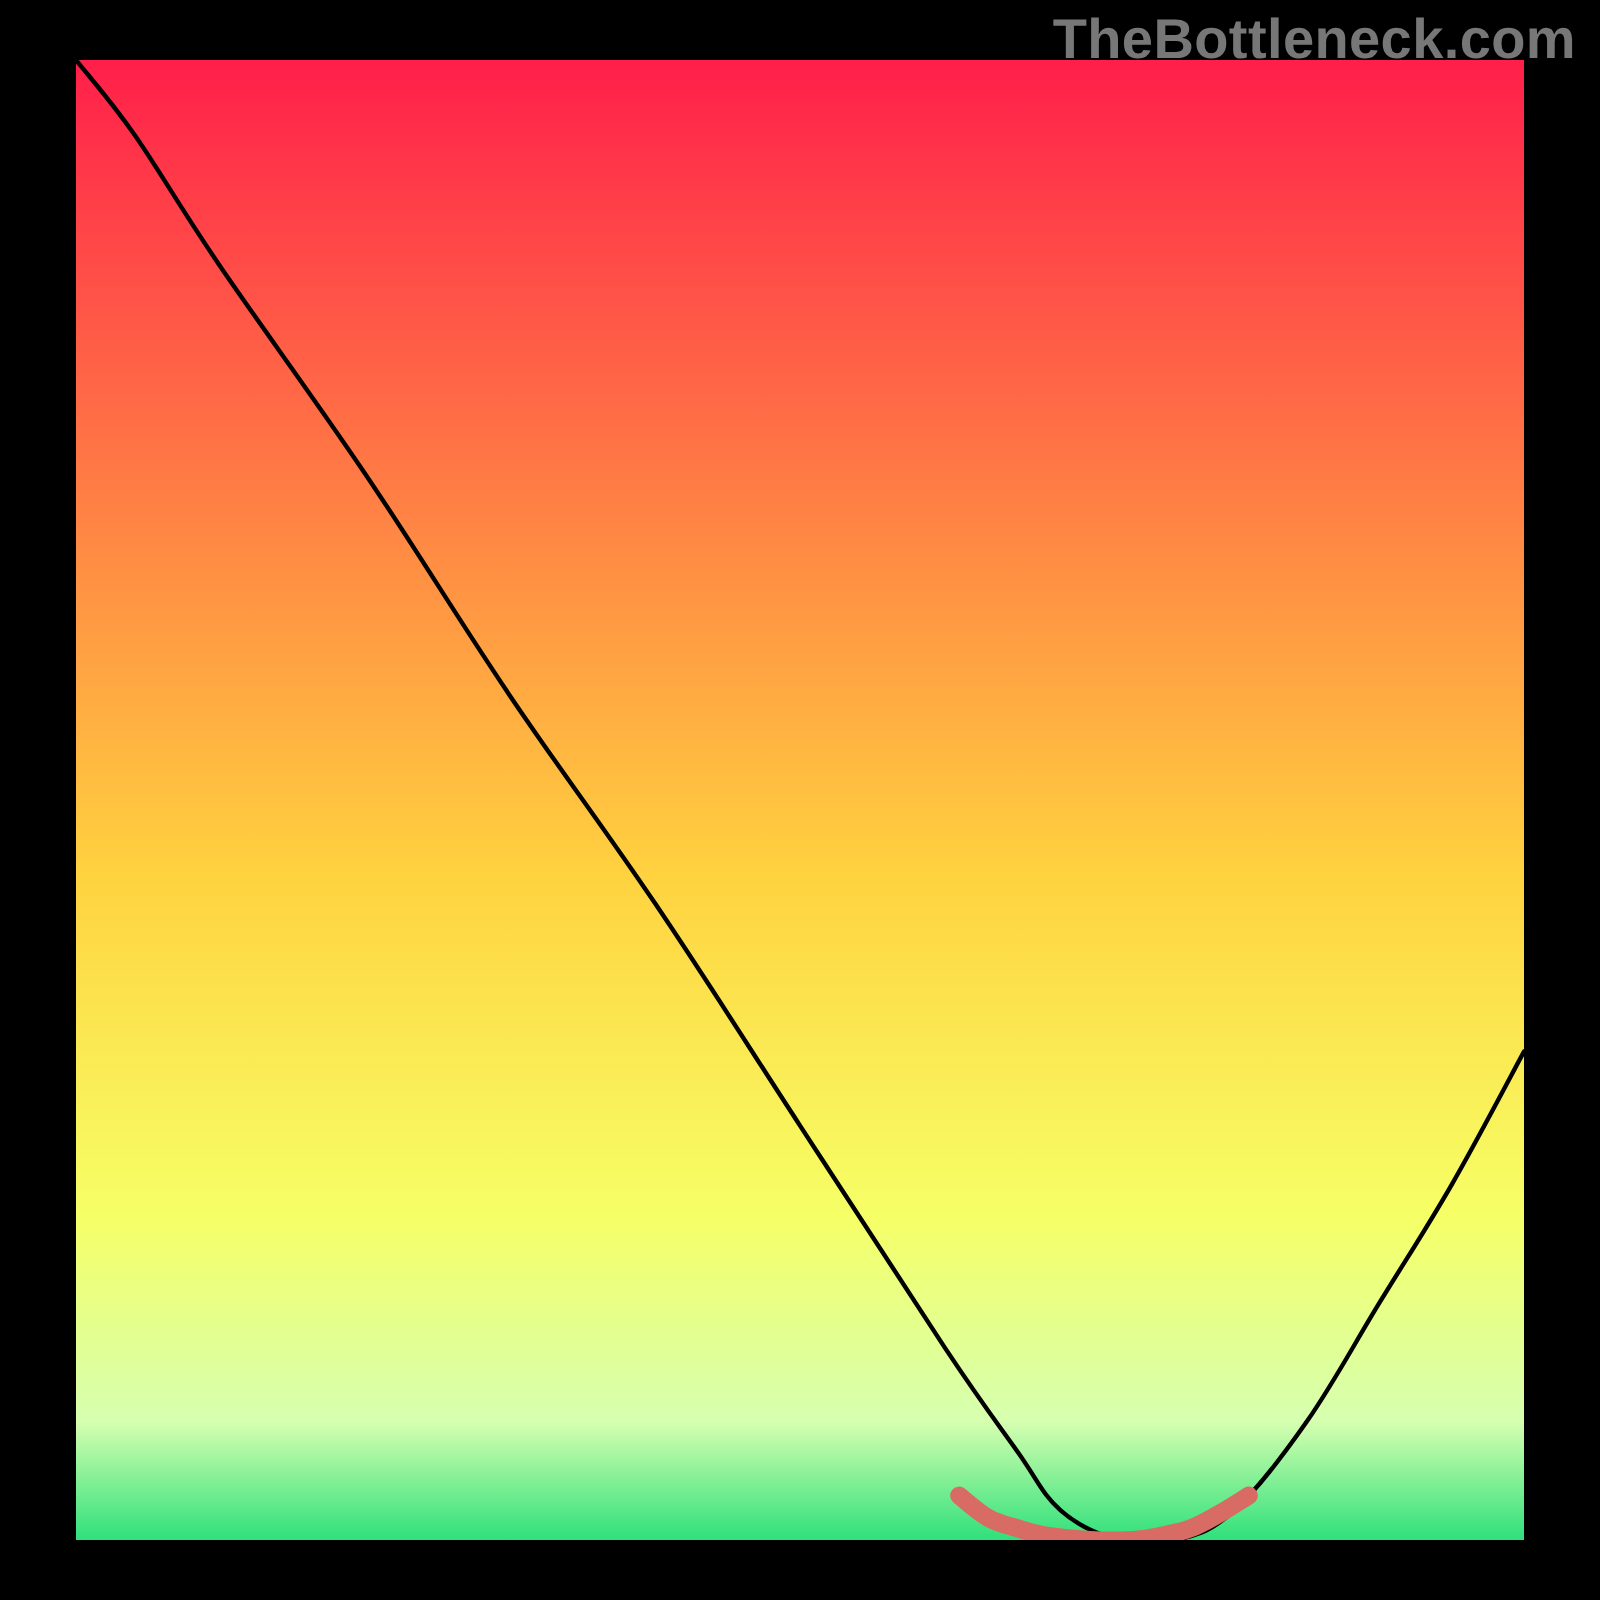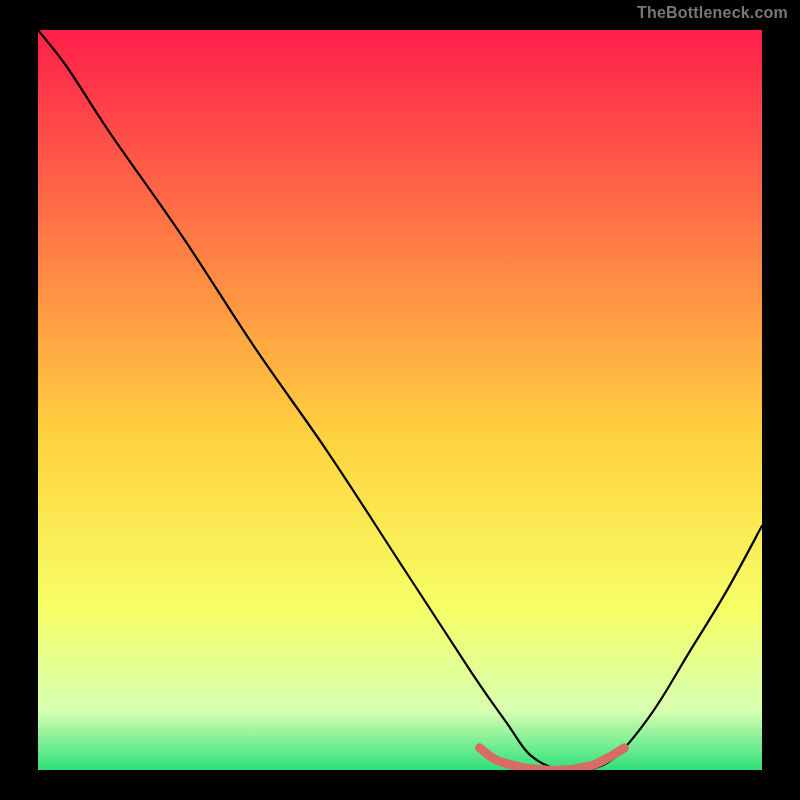--- a/index.html
+++ b/index.html
@@ -23,7 +23,7 @@
     position: absolute;
     top: 4px;
     right: 12px;
-    font-size: 16px;
+    font-size: 28px;
     font-weight: 600;
     color: #777;
     letter-spacing: 0.2px;

